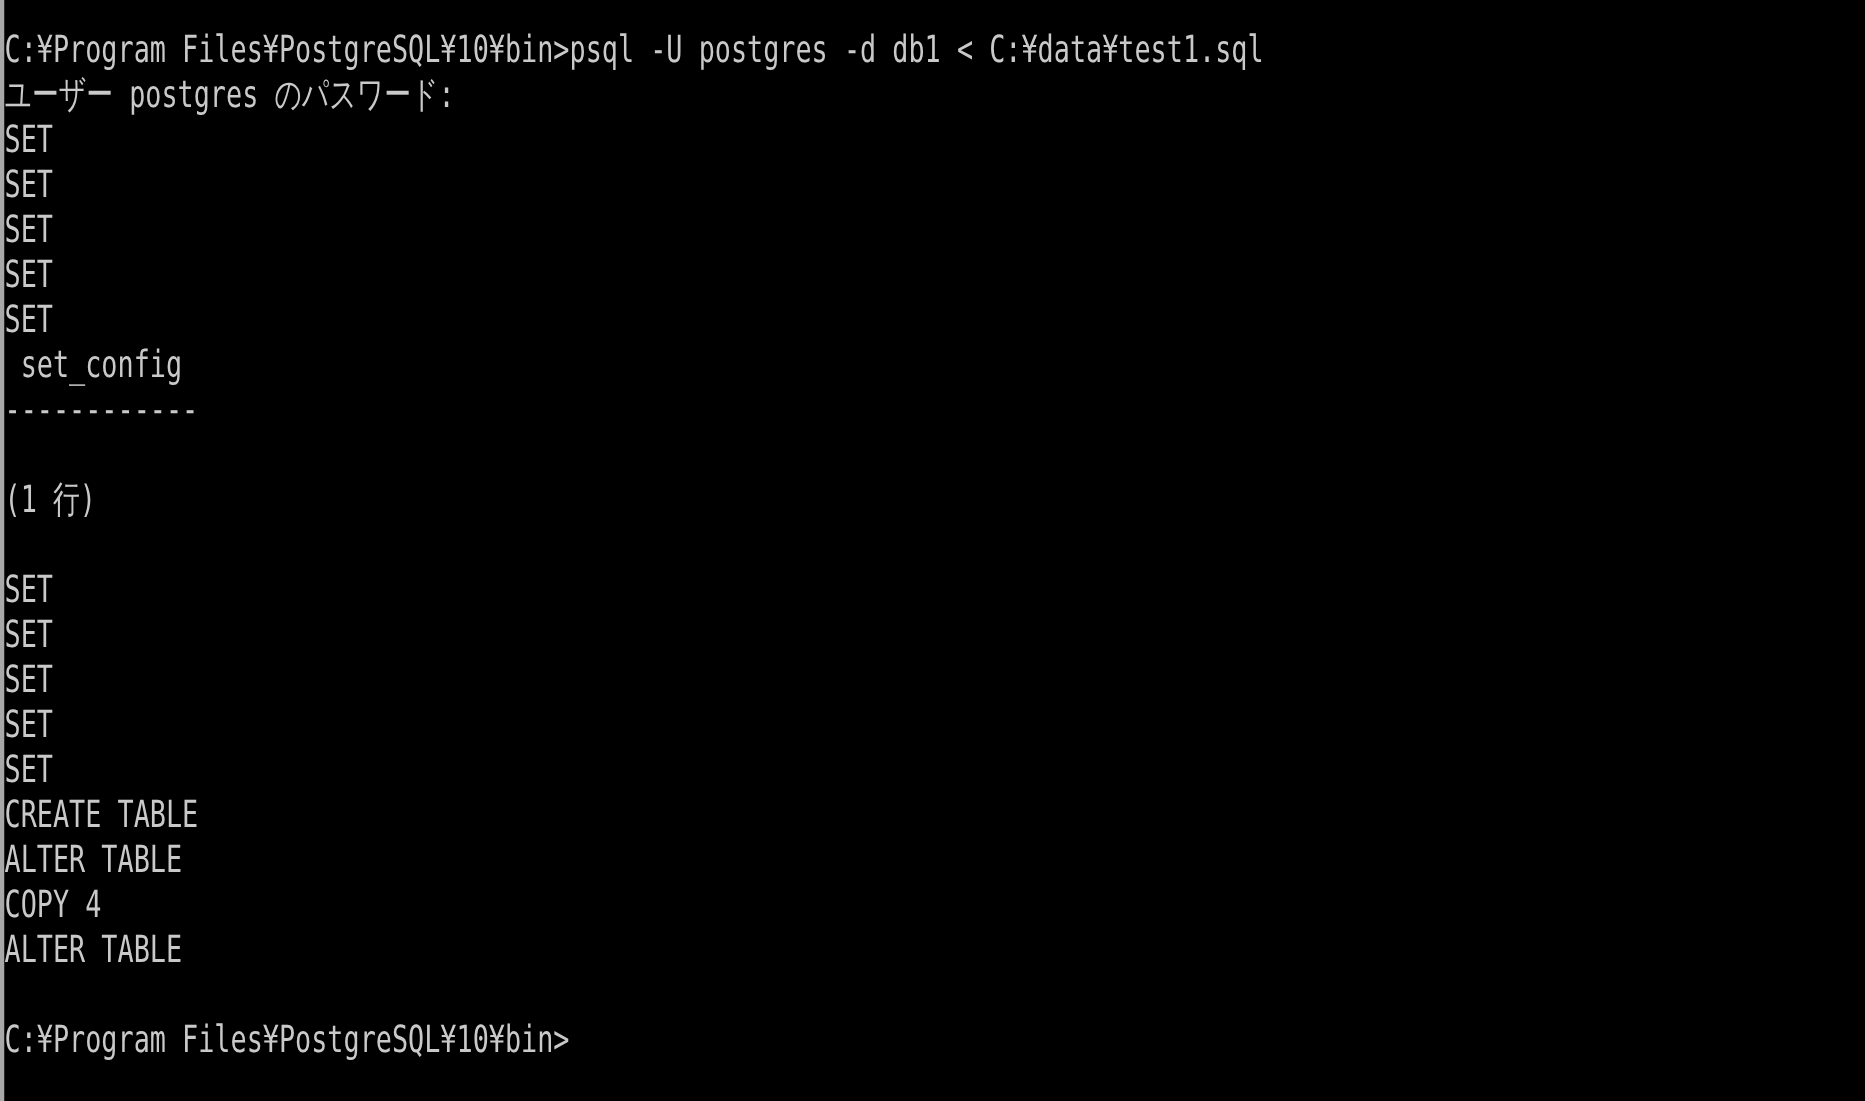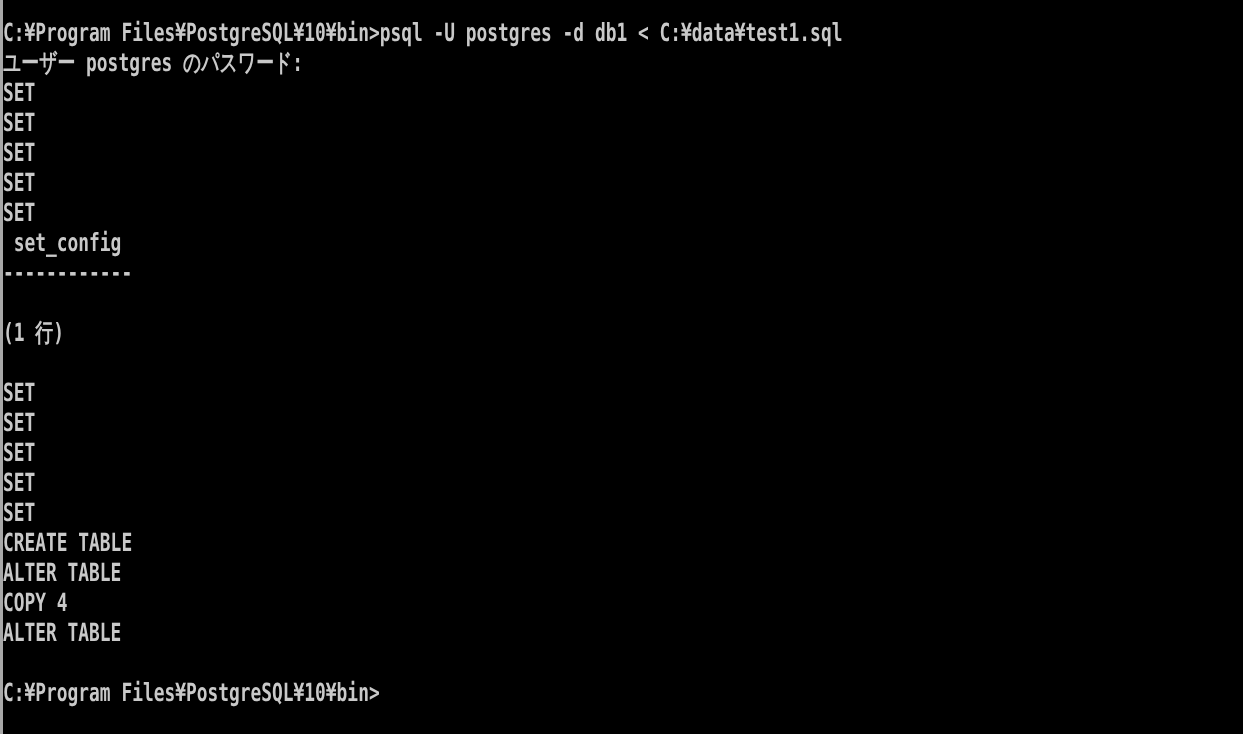--- a/index.html
+++ b/index.html
@@ -42,7 +42,6 @@
     background: #000000;
     padding-top: 18px;
     box-sizing: border-box;
-    font-weight: bold;
   }
 
   .console-line {

